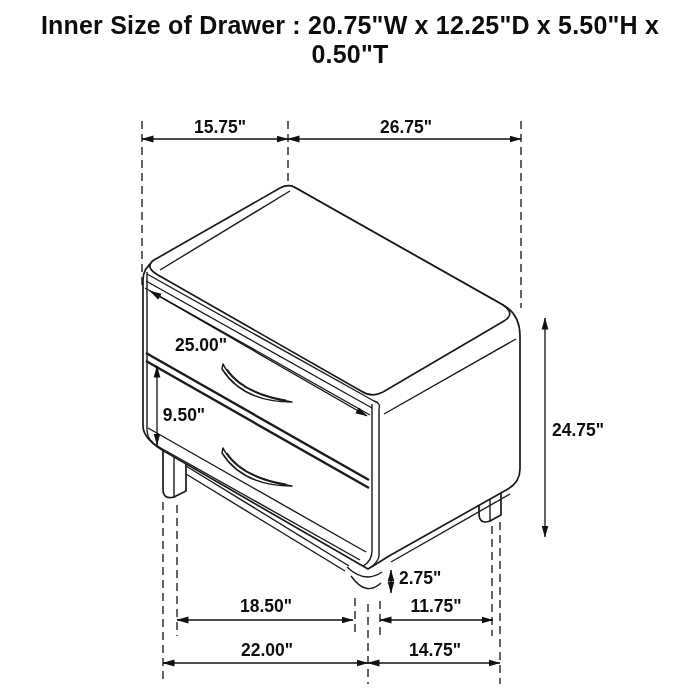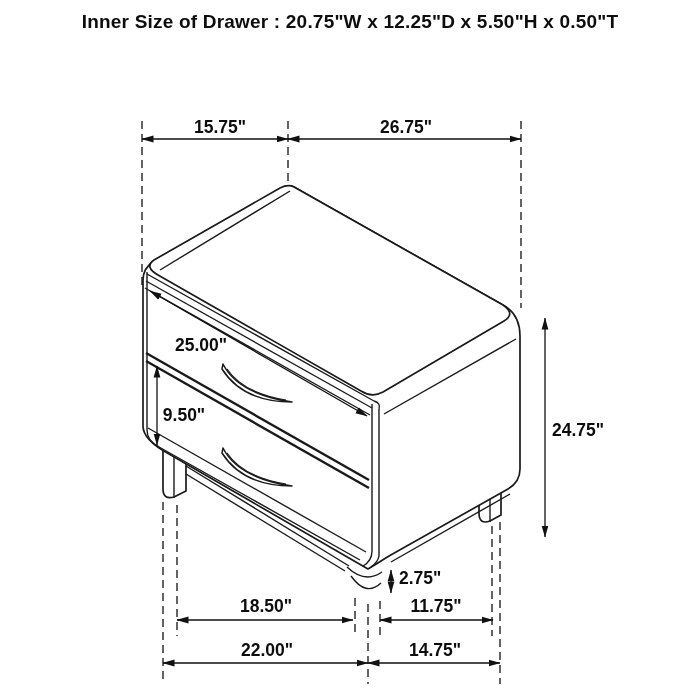--- a/index.html
+++ b/index.html
@@ -9,7 +9,7 @@
   }
   .title{
     position:absolute;top:11px;left:10px;width:680px;
-    text-align:center;font-size:19px;font-weight:bold;color:#0d0d0d;
+    text-align:center;font-size:25px;font-weight:bold;color:#0d0d0d;
     letter-spacing:0.2px;
   }
   svg{position:absolute;left:0;top:0;}

